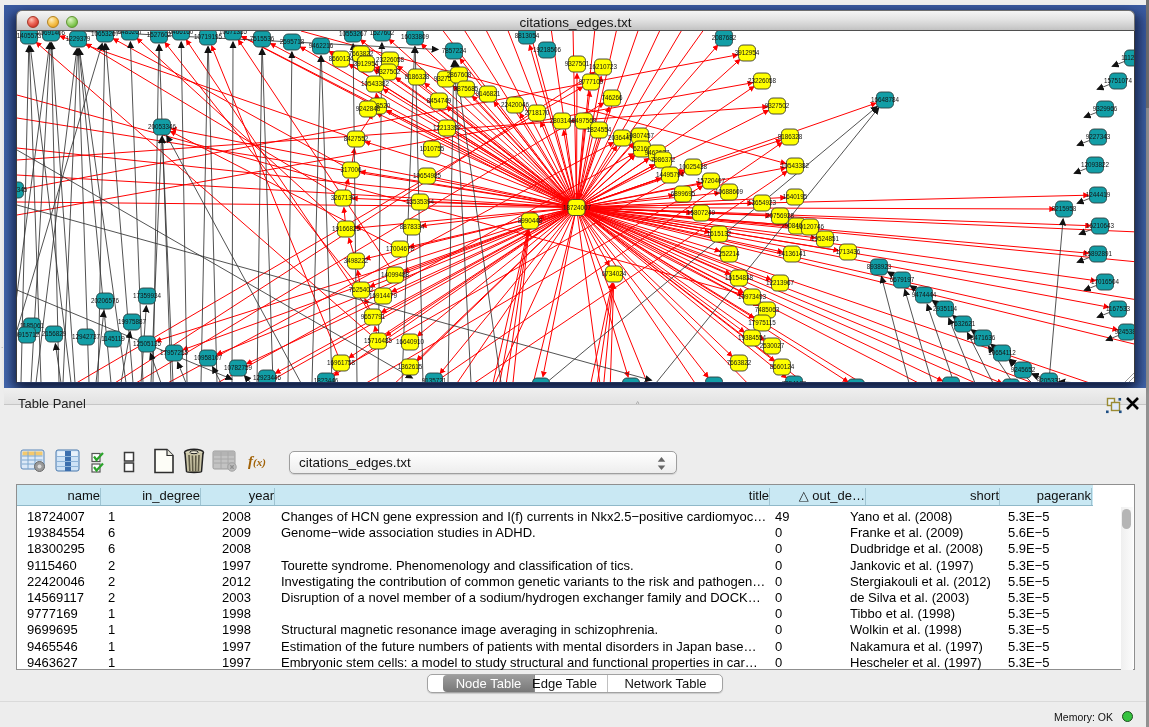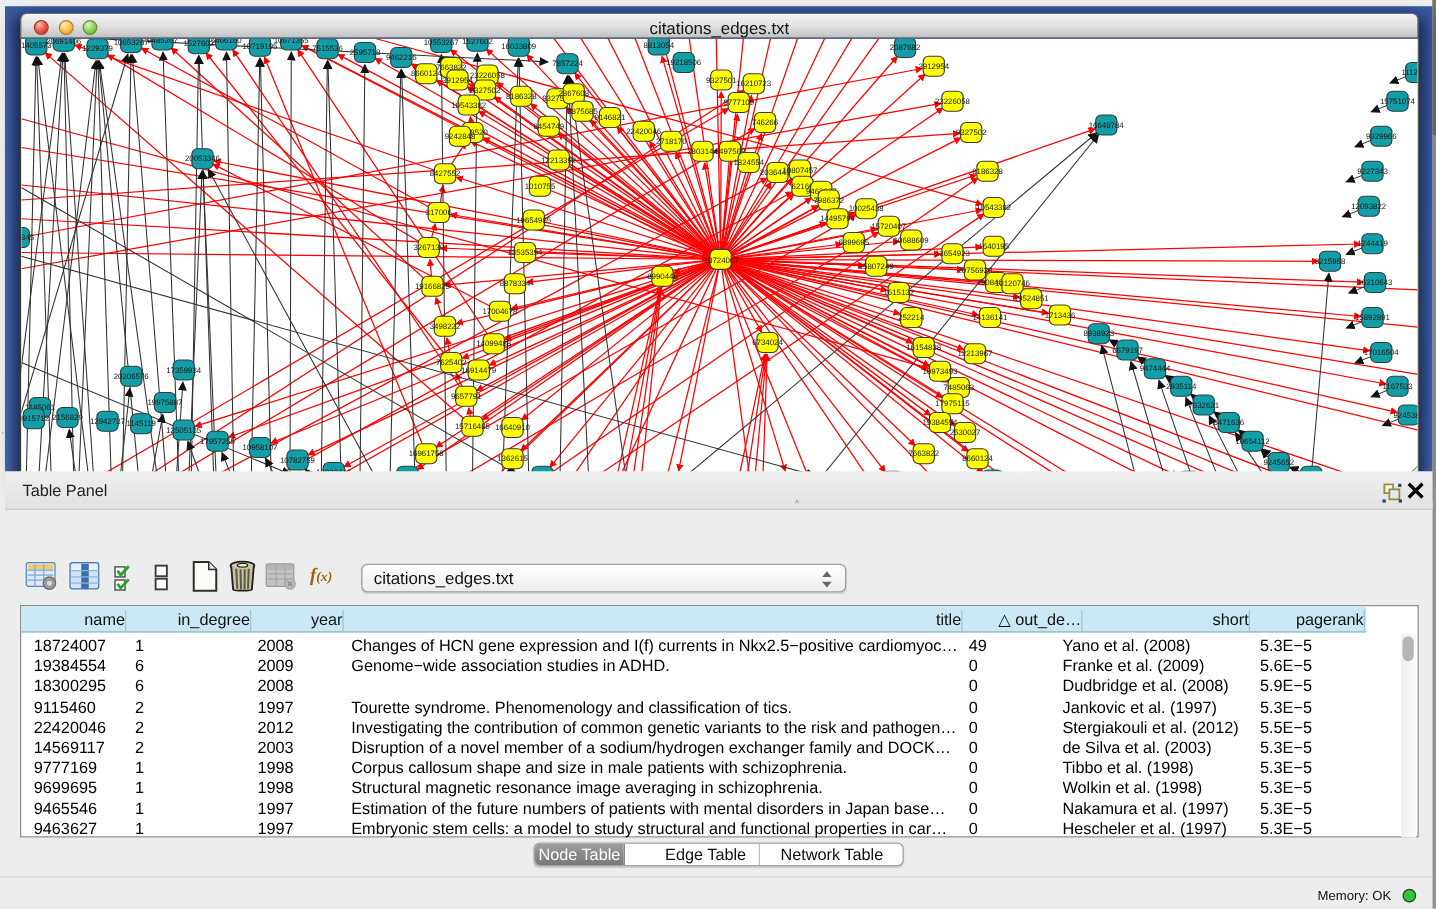--- a/index.html
+++ b/index.html
@@ -14,7 +14,7 @@
 #l2{left:29.5px;background:radial-gradient(circle at 35% 28%,#ffeec2 0%,#f8cb60 40%,#eda928 75%,#cf8c14 100%);border:1px solid #b3821e}
 #l3{left:49px;background:radial-gradient(circle at 35% 28%,#ddf5c4 0%,#a2d878 40%,#6fbc3e 75%,#549f27 100%);border:1px solid #5f9431}
 #canvas{position:absolute;left:0;top:21px;width:1119px;height:352px;background:#fff;border-left:1px solid #3b3b3b;border-right:1px solid #3b3b3b;border-bottom:1px solid #24355e;overflow:hidden}
-#tp-bar{position:absolute;left:4px;top:377px;width:1142px;height:31px;background:linear-gradient(180deg,#efefef,#e2e2e2);border-bottom:1px solid #c6c6c6}
+#tp-bar{position:absolute;left:4px;top:388px;width:1142px;height:17px;background:linear-gradient(180deg,#efefef,#e2e2e2);border-bottom:1px solid #c6c6c6}
 #tp-bar .t{position:absolute;left:14px;top:8px;font-size:13px;color:#222}
 #tp-x{position:absolute;left:1121px;top:7px}
 .tbi{position:absolute}

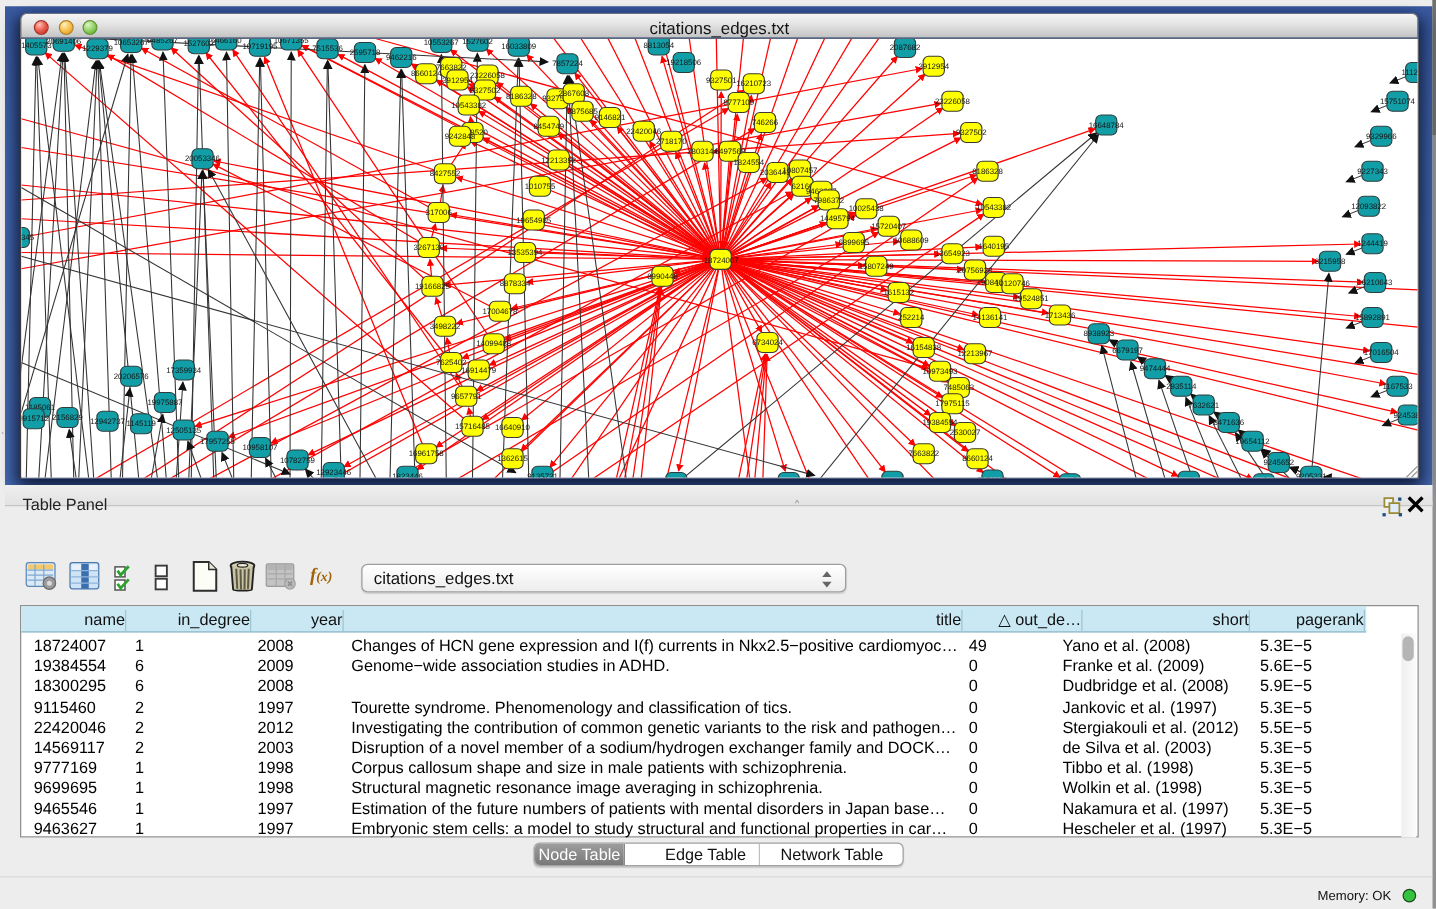--- a/index.html
+++ b/index.html
@@ -26,7 +26,7 @@
 #tbody{position:absolute;left:0;top:24px;width:1117px;font-size:13px;color:#000}
 .tr{position:relative;height:16.2px;line-height:16.2px;white-space:nowrap}
 .tr div{position:absolute;overflow:hidden}
-.c0{left:10px;width:78px}.c1{left:91px;width:80px}.c2{left:189px;width:70px}.c3{left:264px;width:492px}
+.c0{left:10px;width:78px}.c1{left:91px;width:80px}.c2{left:205px;width:70px}.c3{left:264px;width:492px}
 .c4{left:758px;width:70px}.c5{left:833px;width:160px}.c6{left:991px;width:90px}
 #vscroll{position:absolute;left:1104px;top:22px;width:12px;height:163px;background:linear-gradient(90deg,#efefef,#fbfbfb)}
 #vthumb{position:absolute;left:1px;top:2px;width:9px;height:20px;border-radius:5px;background:#b5b5b5}

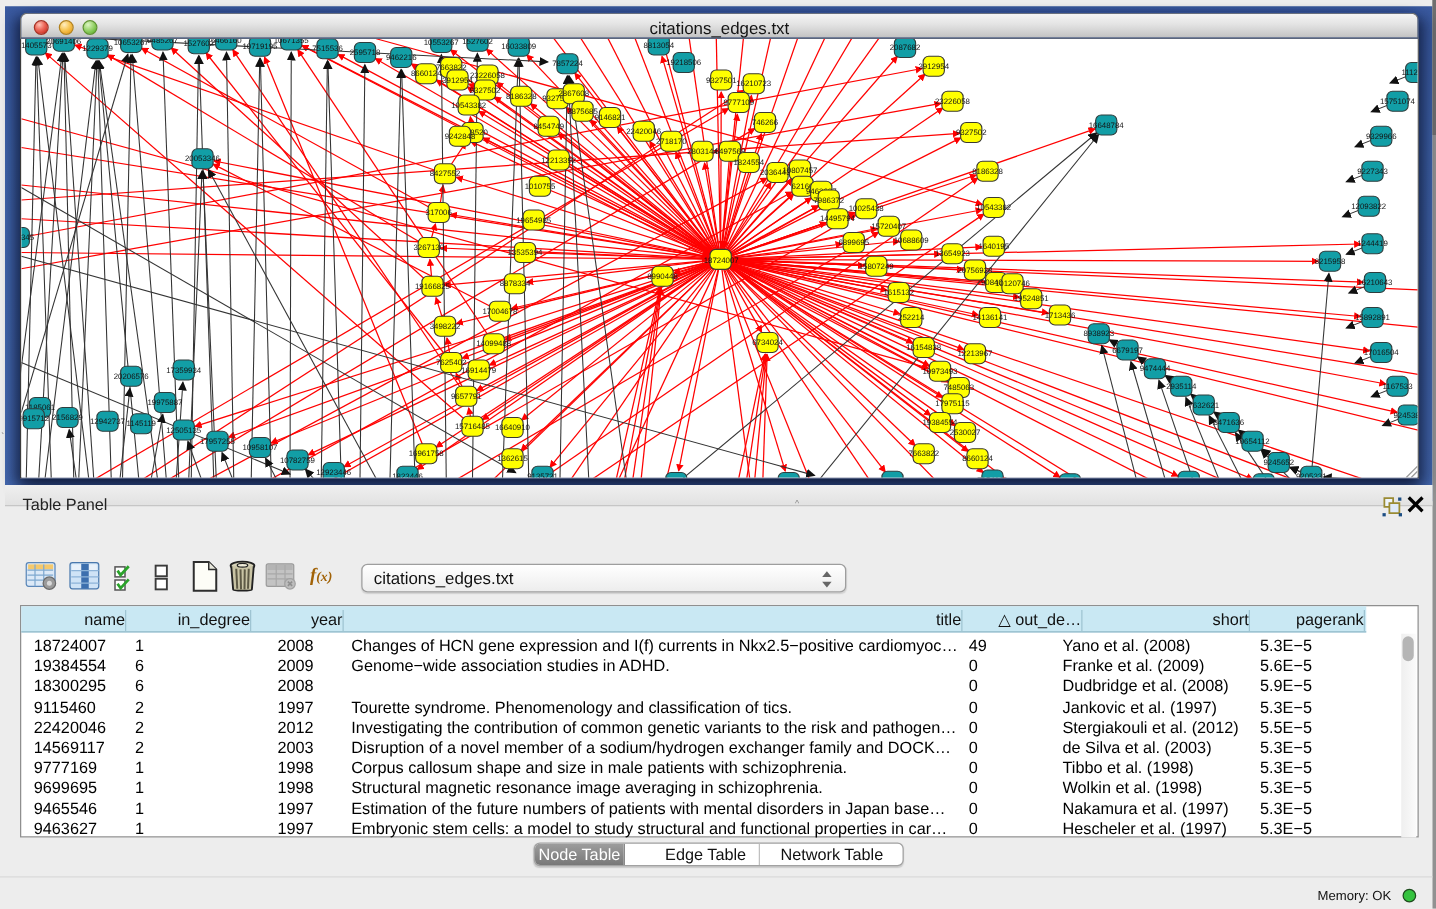--- a/index.html
+++ b/index.html
@@ -781,7 +781,6 @@
           <div class="c0">9777169</div>
           <div class="c1">1</div>
           <div class="c2">1998</div>
-          <div class="c3">Corpus callosum shape and size in male patients with schizophrenia.</div>
           <div class="c4">0</div>
           <div class="c5">Tibbo et al. (1998)</div>
           <div class="c6">5.3E−5</div>

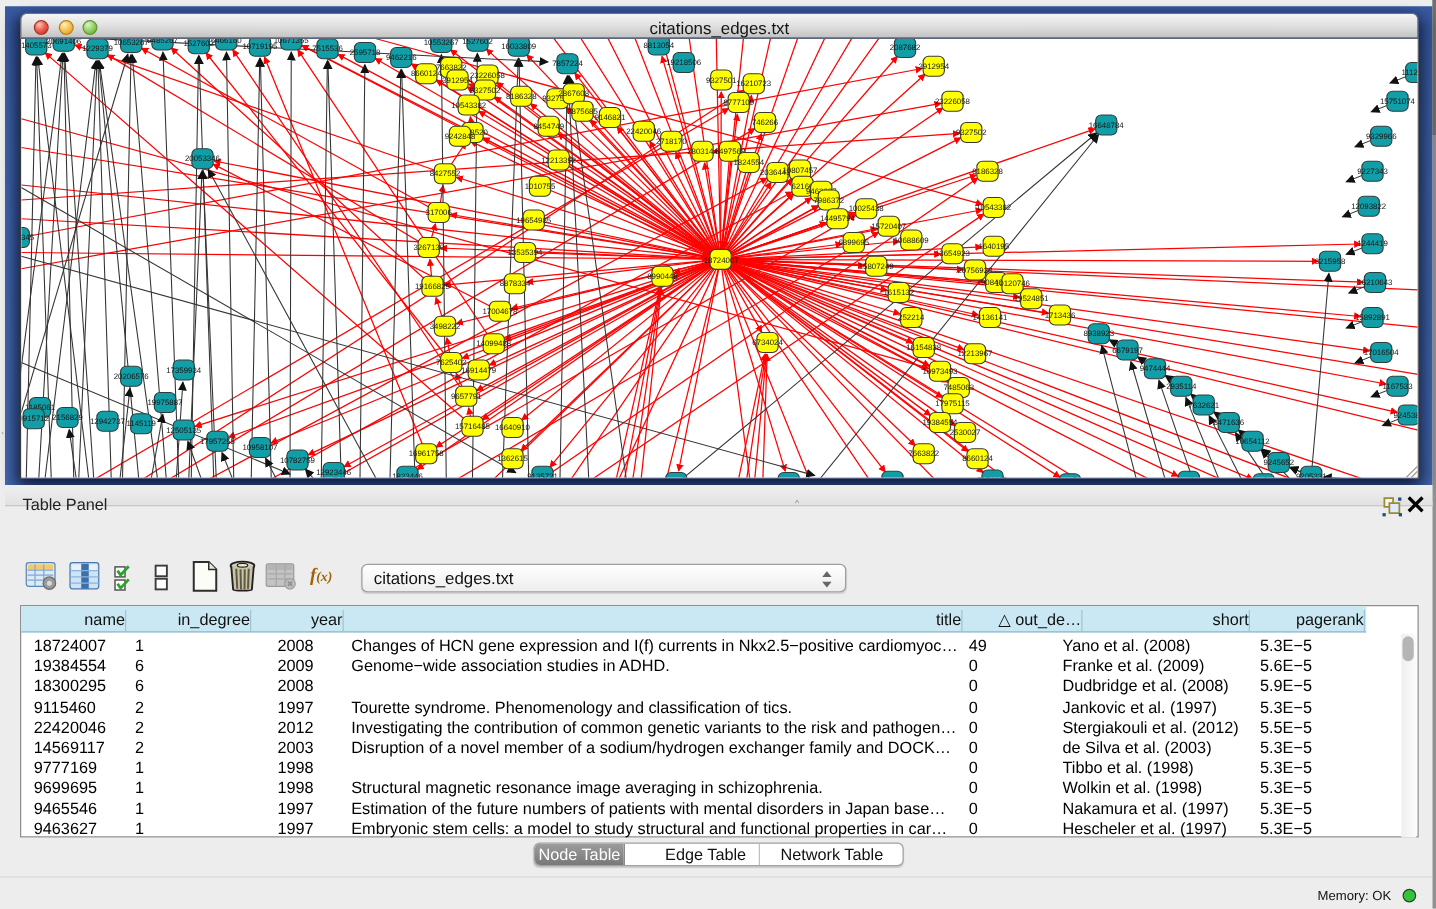--- a/index.html
+++ b/index.html
@@ -32,7 +32,7 @@
 #vthumb{position:absolute;left:1px;top:2px;width:9px;height:20px;border-radius:5px;background:#b5b5b5}
 #seg{position:absolute;left:427px;top:674px;width:296px;height:19px;border:1px solid #a2a2a2;border-radius:5px;background:#fff;font-size:13px;box-shadow:0 1px 1px rgba(0,0,0,.15)}
 #seg div{position:absolute;top:0;height:17px;line-height:17px;text-align:center}
-#seg .s1{left:0;width:72px;background:linear-gradient(180deg,#9d9d9d,#787878);color:#fff;border-radius:4px 0 0 4px;border-right:1px solid #8a8a8a}
+#seg .s1{left:15px;width:92px;background:linear-gradient(180deg,#9d9d9d,#787878);color:#fff;border-radius:4px 0 0 4px;border-right:1px solid #8a8a8a}
 #seg .s2{left:94px;width:86px;color:#111;border-right:1px solid #c0c0c0}
 #seg .s3{left:181px;width:113px;color:#111}
 #status{position:absolute;left:0;top:701px;width:1146px;height:26px;border-top:1px solid #dadada}

